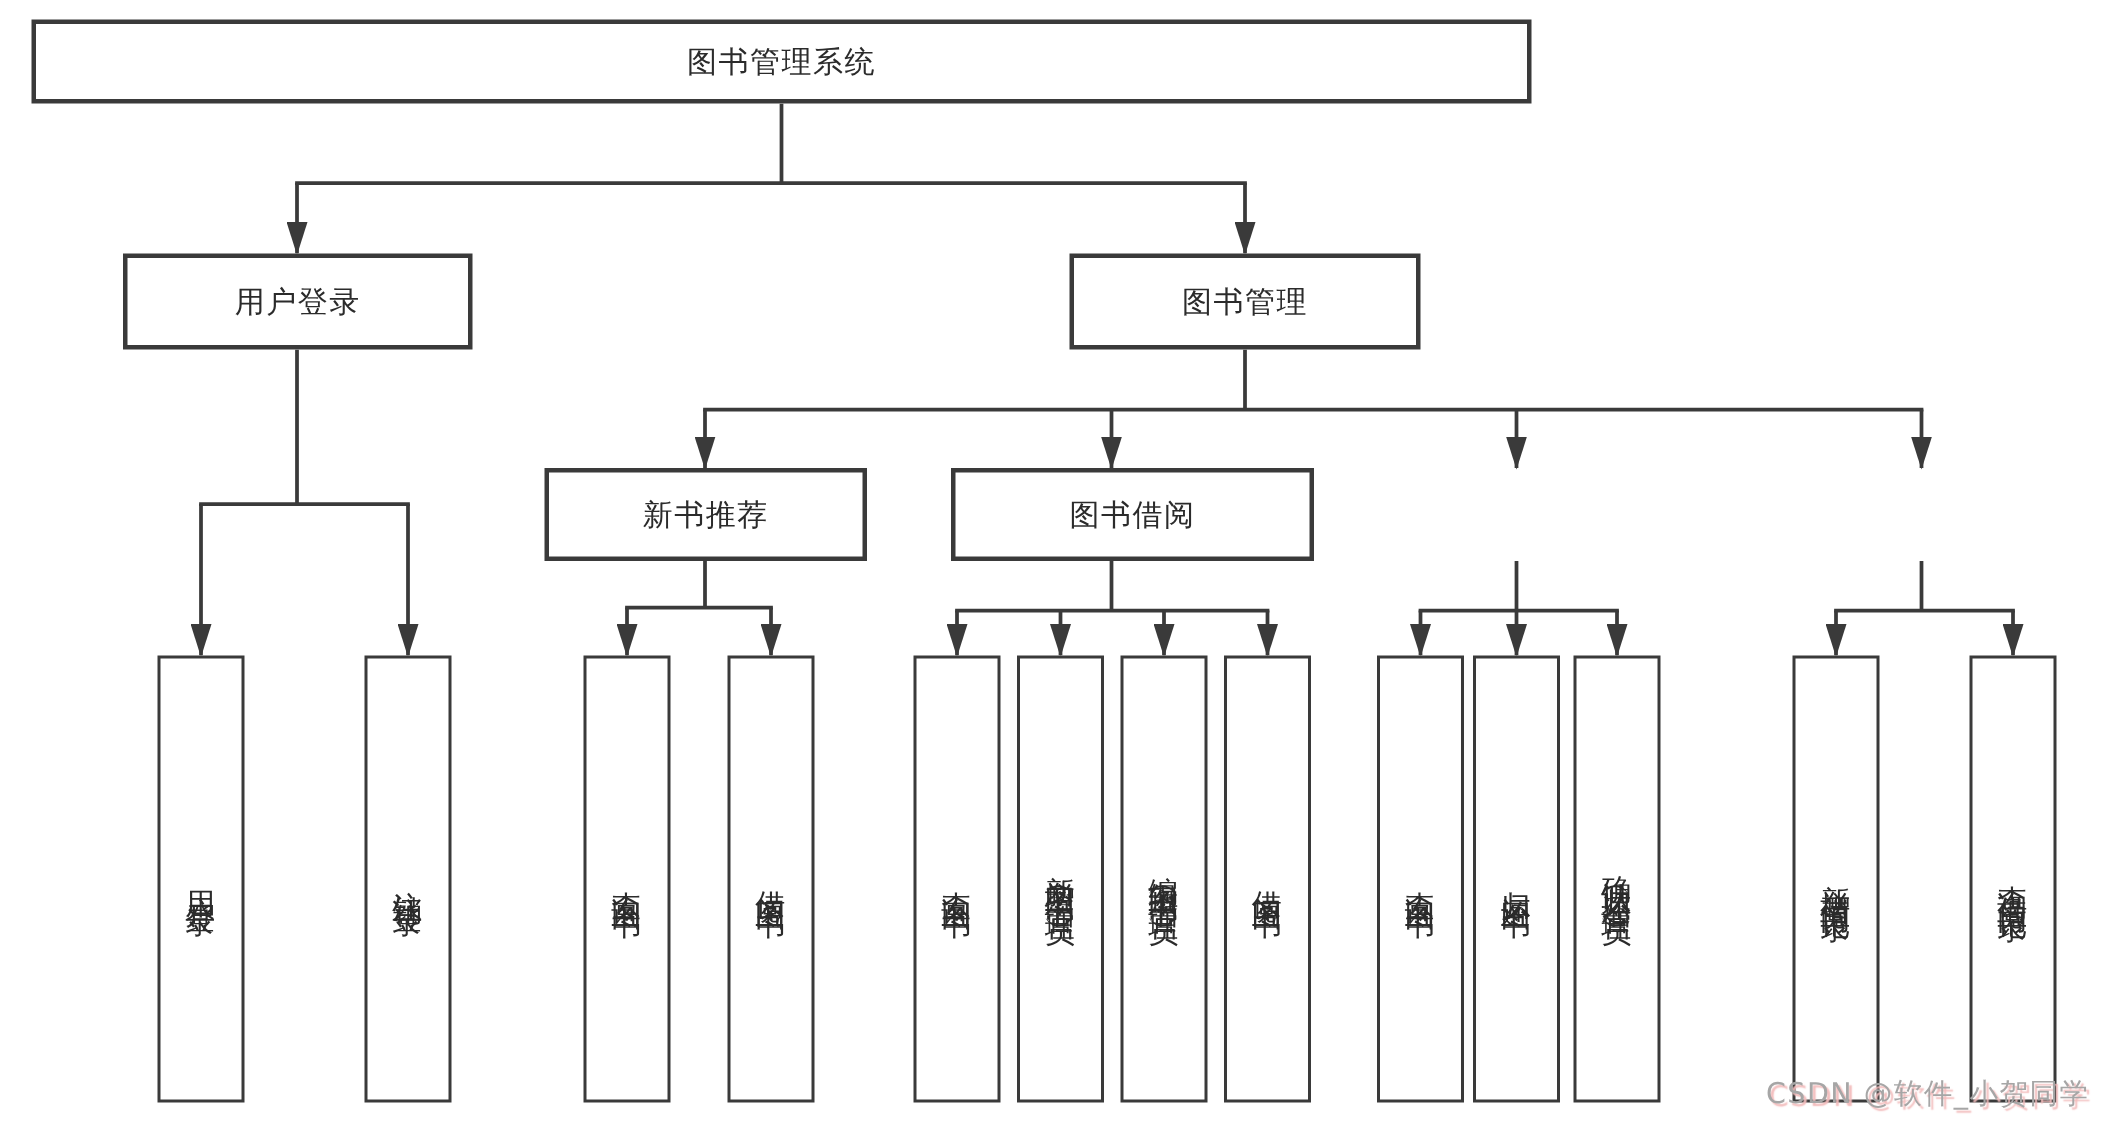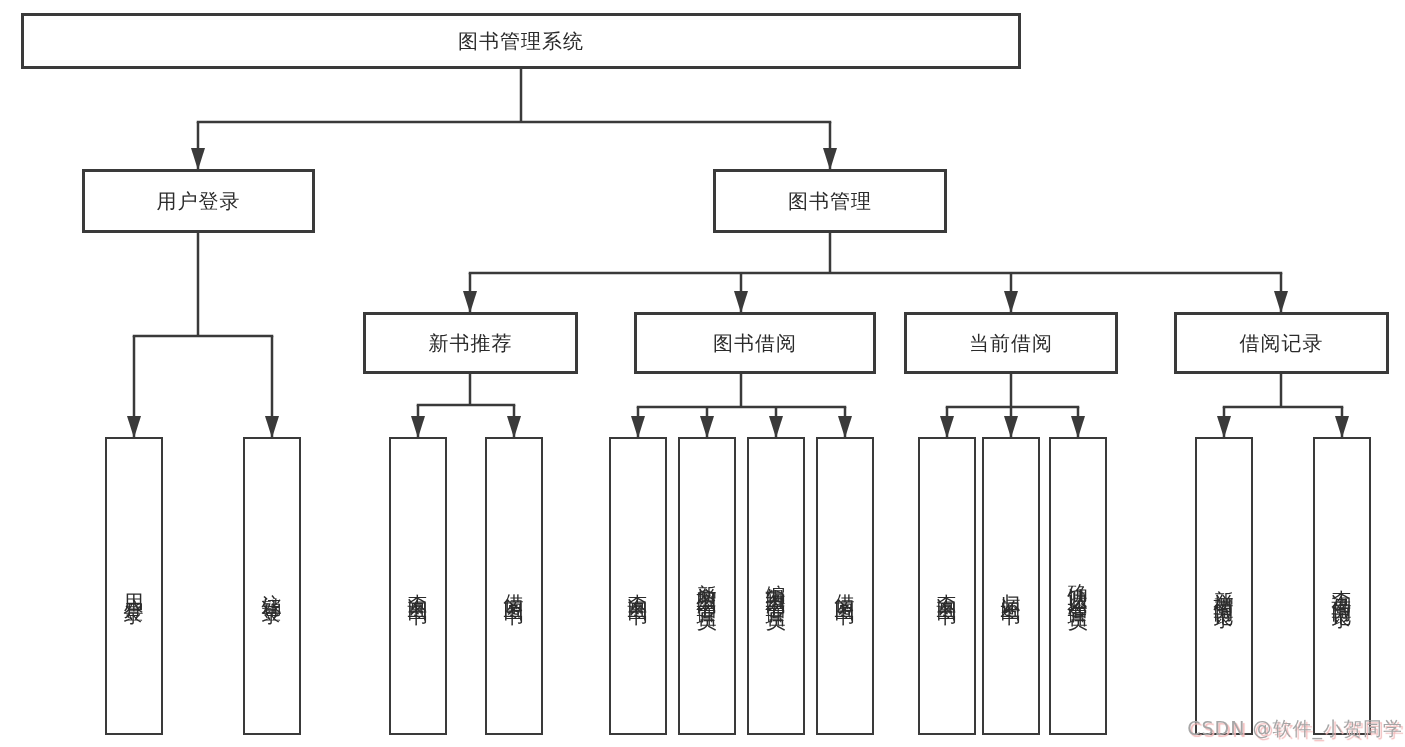--- a/index.html
+++ b/index.html
@@ -132,9 +132,6 @@
   <div class="node" style="left:634px; top:312px; width:242px; height:62px;">
     <span>图书借阅</span>
   </div>
-  <div class="node" style="left:904px; top:312px; width:214px; height:62px;">
-    <span>当前借阅</span>
-  </div>
   <div class="node" style="left:1174px; top:312px; width:215px; height:62px;">
     <span>借阅记录</span>
   </div>

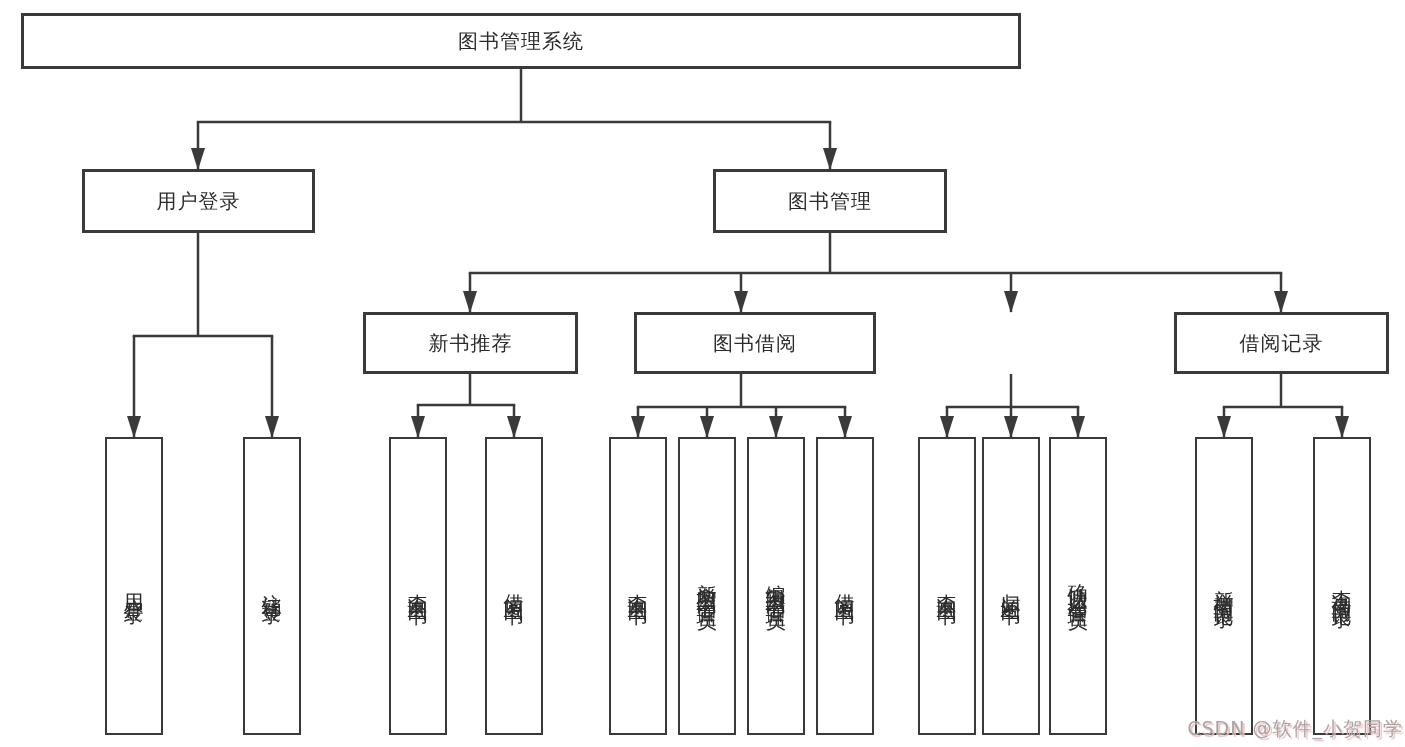--- a/index.html
+++ b/index.html
@@ -132,9 +132,6 @@
   <div class="node" style="left:634px; top:312px; width:242px; height:62px;">
     <span>图书借阅</span>
   </div>
-  <div class="node" style="left:1174px; top:312px; width:215px; height:62px;">
-    <span>借阅记录</span>
-  </div>
 
   <div class="leaf" style="left:105px;">
     <span class="vtext">用户登录</span>

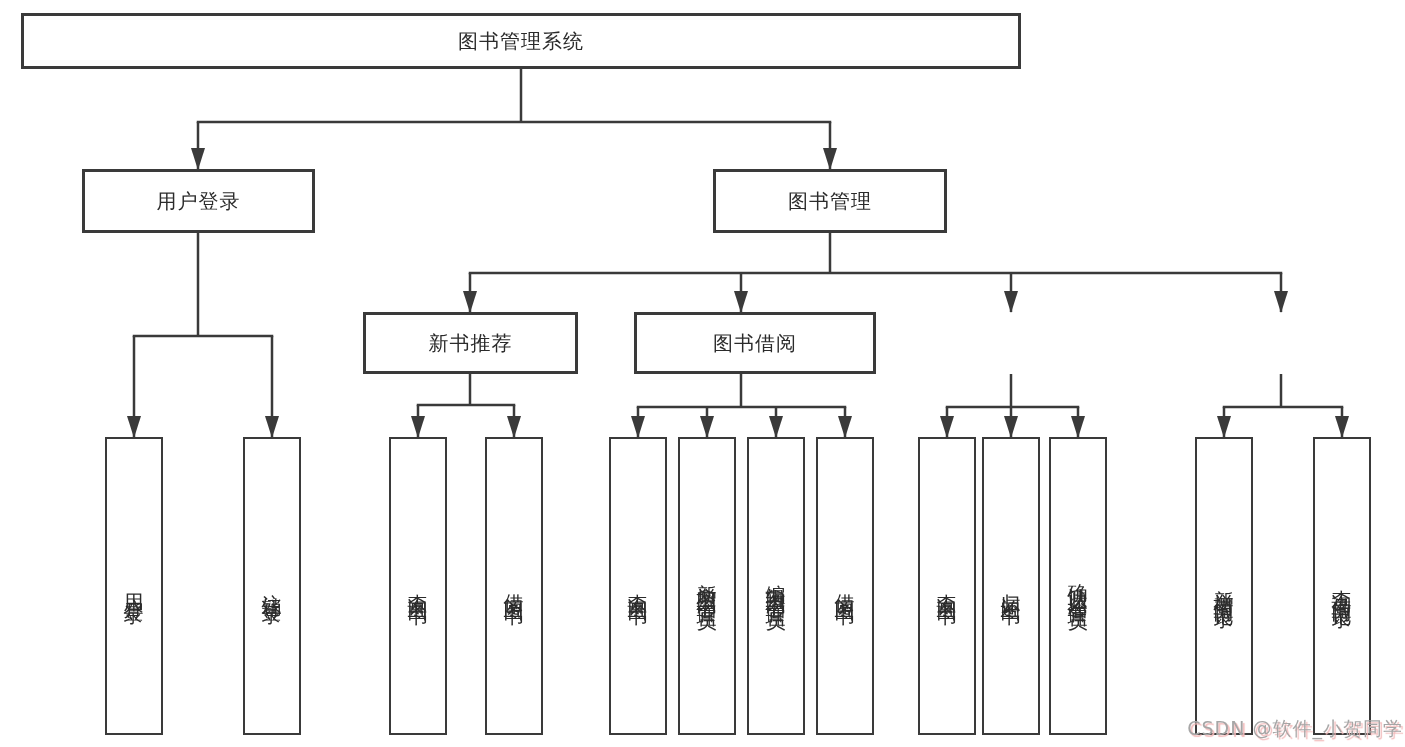--- a/index.html
+++ b/index.html
@@ -51,7 +51,7 @@
   }
   #watermark {
     position: absolute;
-    right: 2px;
+    right: 12px;
     bottom: 5px;
     font-size: 19px;
     color: #a6a6a6;

